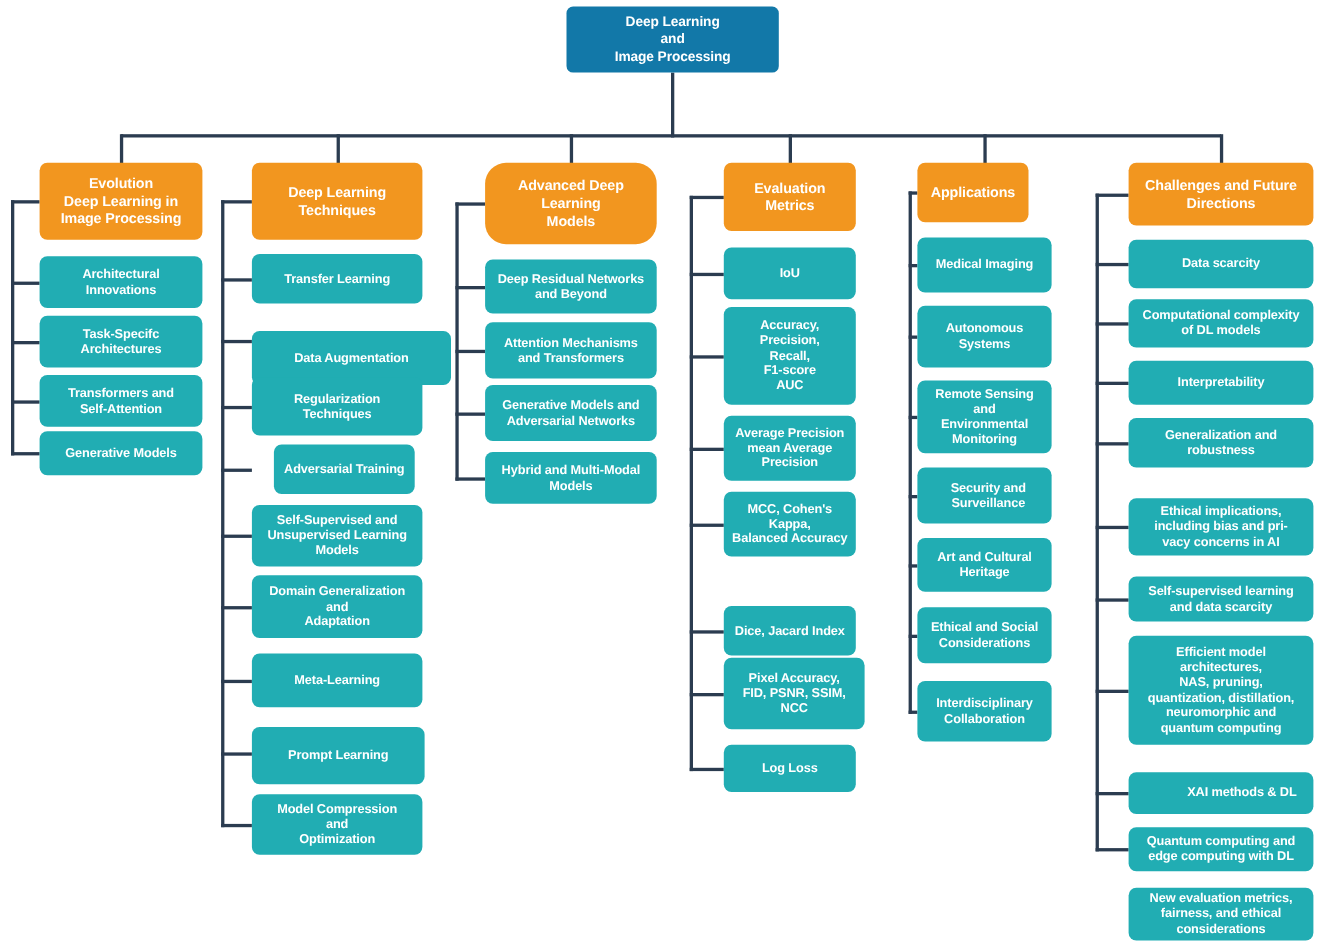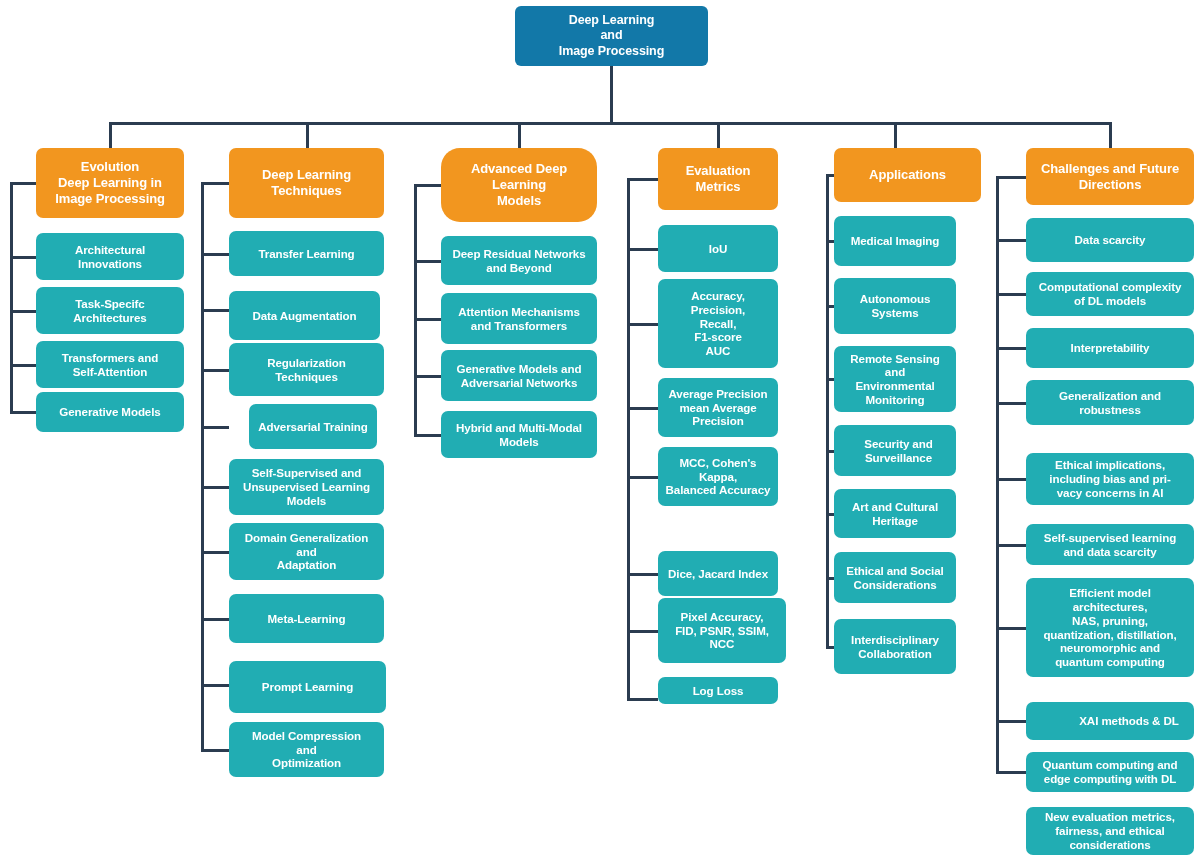--- a/index.html
+++ b/index.html
@@ -185,7 +185,7 @@
 FID, PSNR, SSIM,
 NCC</div>
       <div class="node leaf" style="left: 658px; top: 677px; width: 120px; height: 27px;">Log Loss</div>
-      <div class="node cat" style="left: 834px; top: 148px; width: 147px; height: 54px;">Applications</div>
+      <div class="node cat" style="left: 834px; top: 148px; width: 101px; height: 54px;">Applications</div>
       <div class="node leaf" style="left: 834px; top: 216px; width: 122px; height: 50px;">Medical Imaging</div>
       <div class="node leaf" style="left: 834px; top: 278px; width: 122px; height: 56px;">Autonomous
 Systems</div>

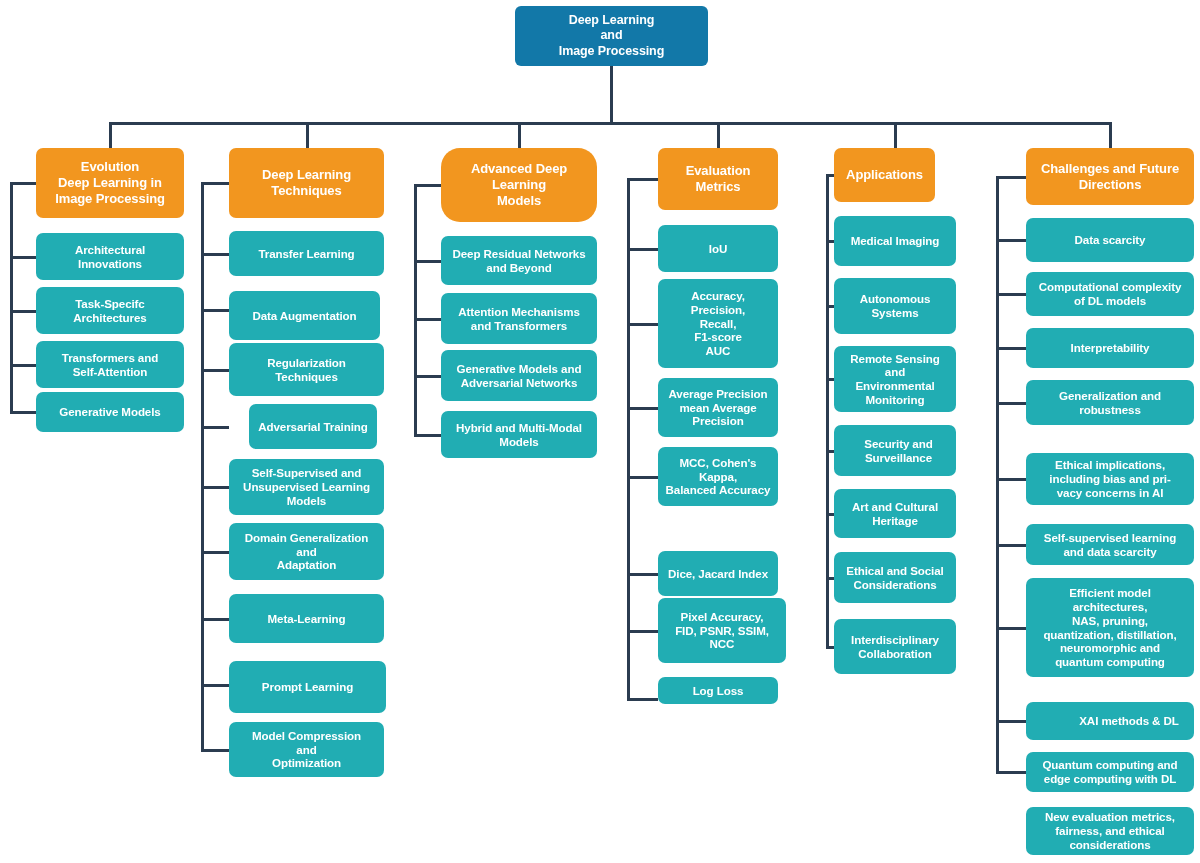--- a/index.html
+++ b/index.html
@@ -141,7 +141,7 @@
       <div class="node cat" style="left: 229px; top: 148px; width: 155px; height: 70px;">Deep Learning
 Techniques</div>
       <div class="node leaf" style="left: 229px; top: 231px; width: 155px; height: 45px; text-align: center;">Transfer Learning</div>
-      <div class="node leaf" style="left: 229px; top: 291px; width: 151px; height: 49px;">Data Augmentation</div>
+      <div class="node leaf" style="left: 229px; top: 301px; width: 181px; height: 49px;">Data Augmentation</div>
       <div class="node leaf" style="left: 229px; top: 343px; width: 155px; height: 53px;">Regularization
 Techniques</div>
       <div class="node leaf" style="left: 229px; top: 404px; width: 128px; height: 45px; margin-left: 20px;">Adversarial Training</div>

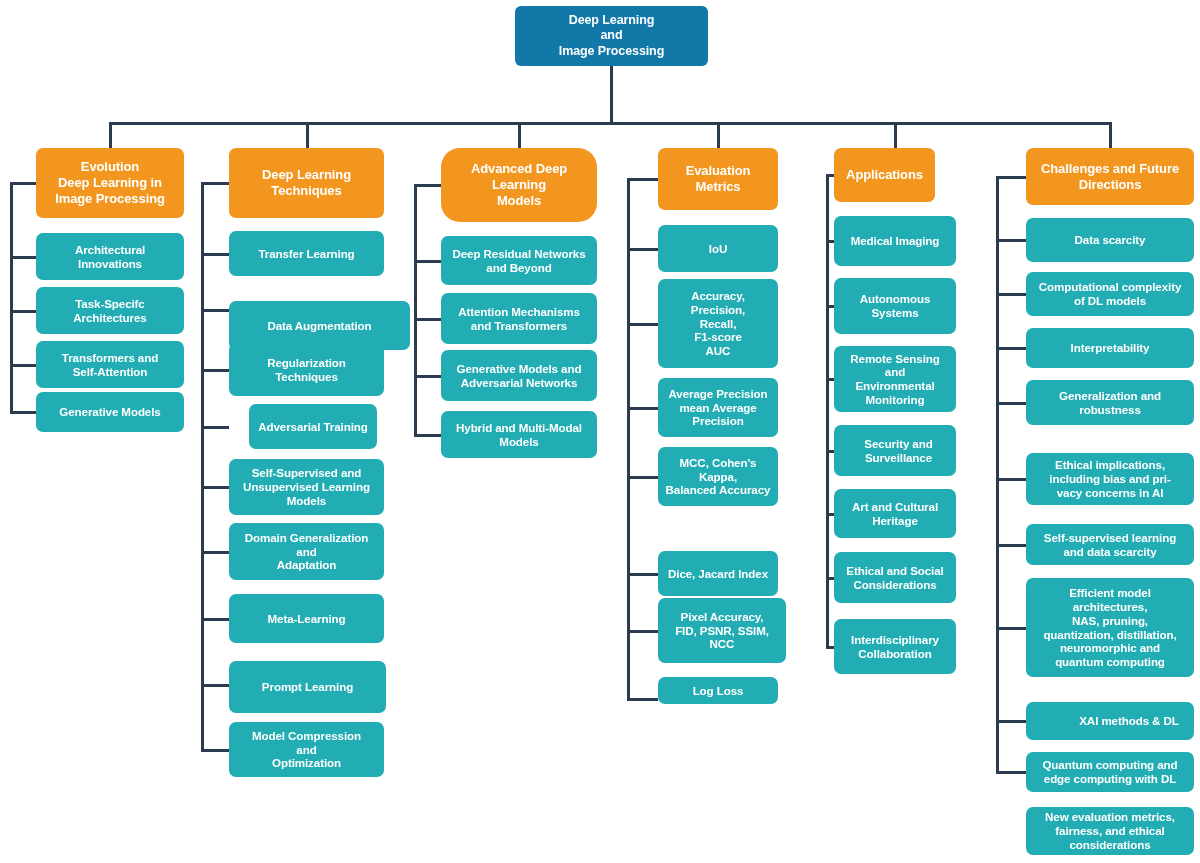--- a/index.html
+++ b/index.html
@@ -184,7 +184,7 @@
       <div class="node leaf" style="left: 658px; top: 598px; width: 128px; height: 65px;">Pixel Accuracy,
 FID, PSNR, SSIM,
 NCC</div>
-      <div class="node leaf" style="left: 658px; top: 677px; width: 120px; height: 27px;">Log Loss</div>
+      <div class="node leaf" style="left: 658px; top: 677px; width: 120px; height: 43px;">Log Loss</div>
       <div class="node cat" style="left: 834px; top: 148px; width: 101px; height: 54px;">Applications</div>
       <div class="node leaf" style="left: 834px; top: 216px; width: 122px; height: 50px;">Medical Imaging</div>
       <div class="node leaf" style="left: 834px; top: 278px; width: 122px; height: 56px;">Autonomous

